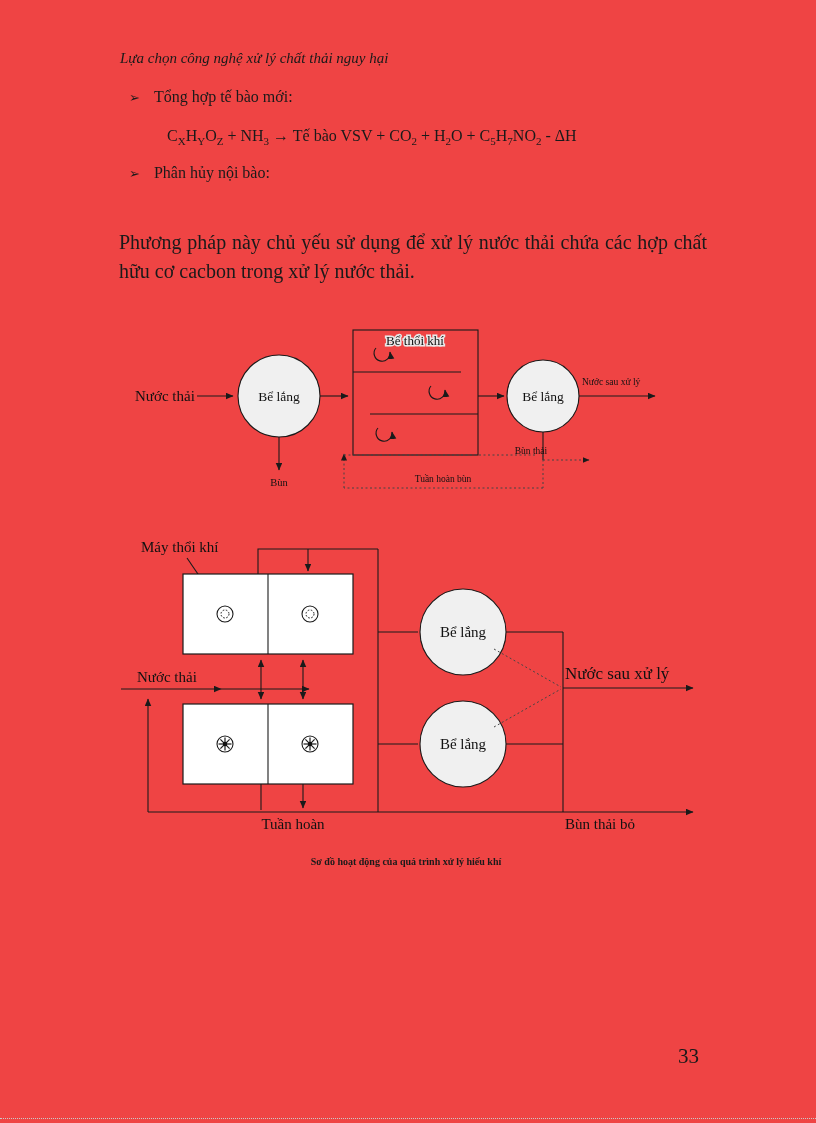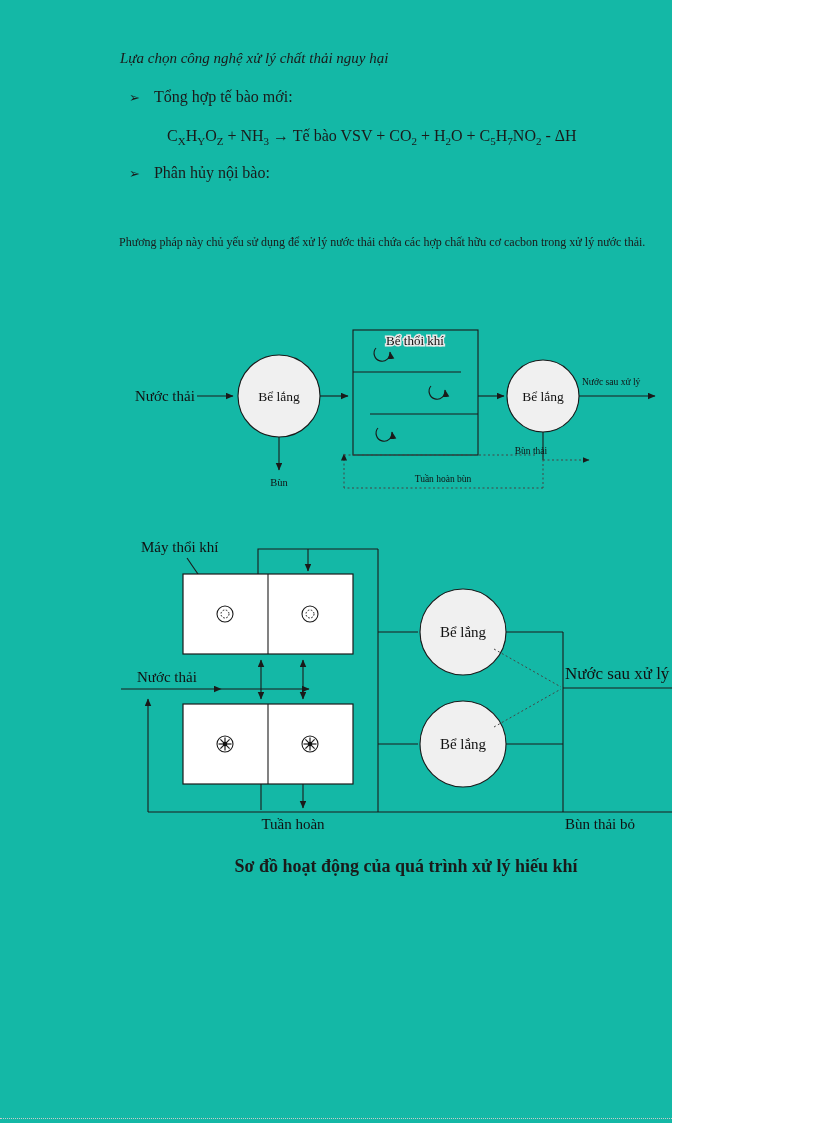--- a/index.html
+++ b/index.html
@@ -4,7 +4,7 @@
 <style>
   html,body{margin:0;padding:0;background:#fff;}
   .page{
-    position:relative;width:672px;height:1123px;background:#14b8a6;
+    position:relative;width:816px;height:1123px;background:#ef4444;
     font-family:"Liberation Serif", serif;color:#1a1a1a;overflow:hidden;
   }
   .header{position:absolute;left:120px;top:50px;font-style:italic;font-size:15px;white-space:nowrap;}

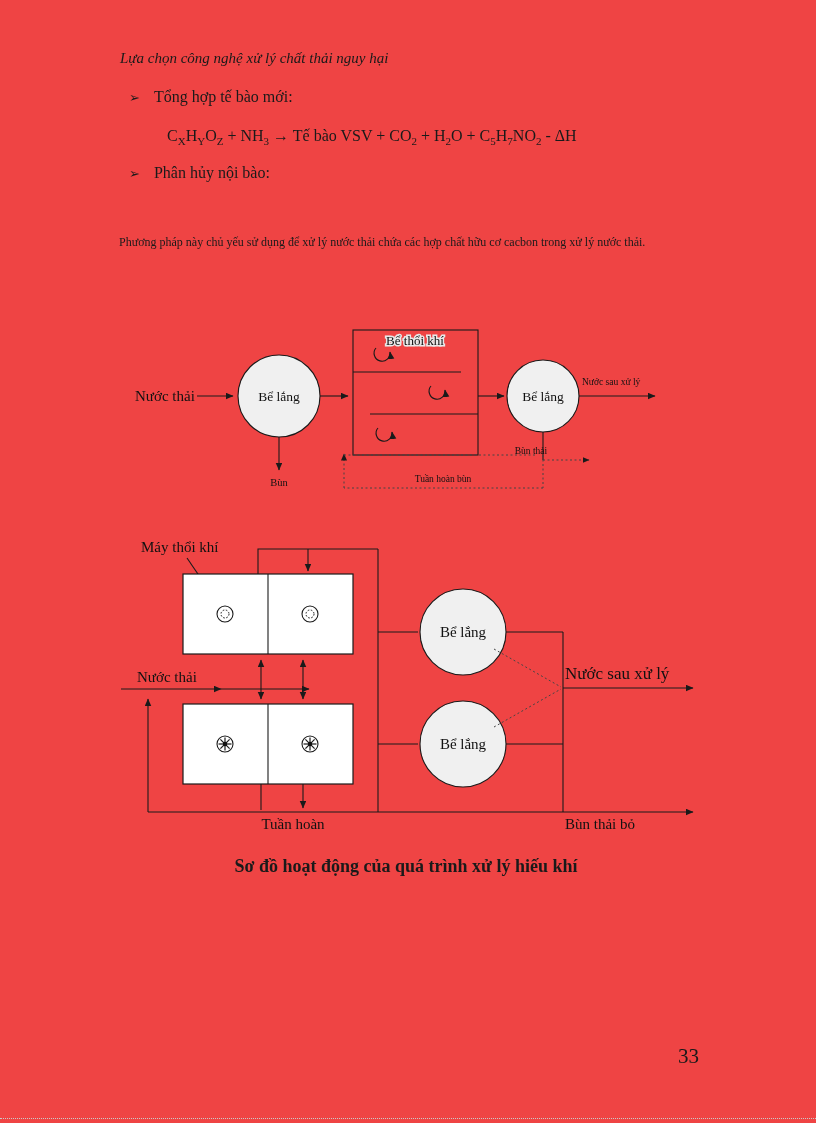--- a/index.html
+++ b/index.html
@@ -14,7 +14,7 @@
   .equation{position:absolute;left:167px;font-size:16px;white-space:nowrap;}
   .eq1{top:127px;} .eq2{top:200px;}
   .equation sub{font-size:11px;}
-  .paragraph{position:absolute;left:119px;top:228px;width:588px;margin:0;font-size:12px;line-height:29px;text-align:justify;}
+  .paragraph{position:absolute;left:119px;top:228px;width:588px;margin:0;font-size:20px;line-height:29px;text-align:justify;}
   .caption{position:absolute;left:120px;top:856px;width:572px;text-align:center;font-weight:bold;font-size:18px;}
   .page-number{position:absolute;left:678px;top:1044px;font-size:21px;}
   .bottom-edge{position:absolute;left:0;right:0;bottom:4px;border-top:1px dotted #c9c9c9;}

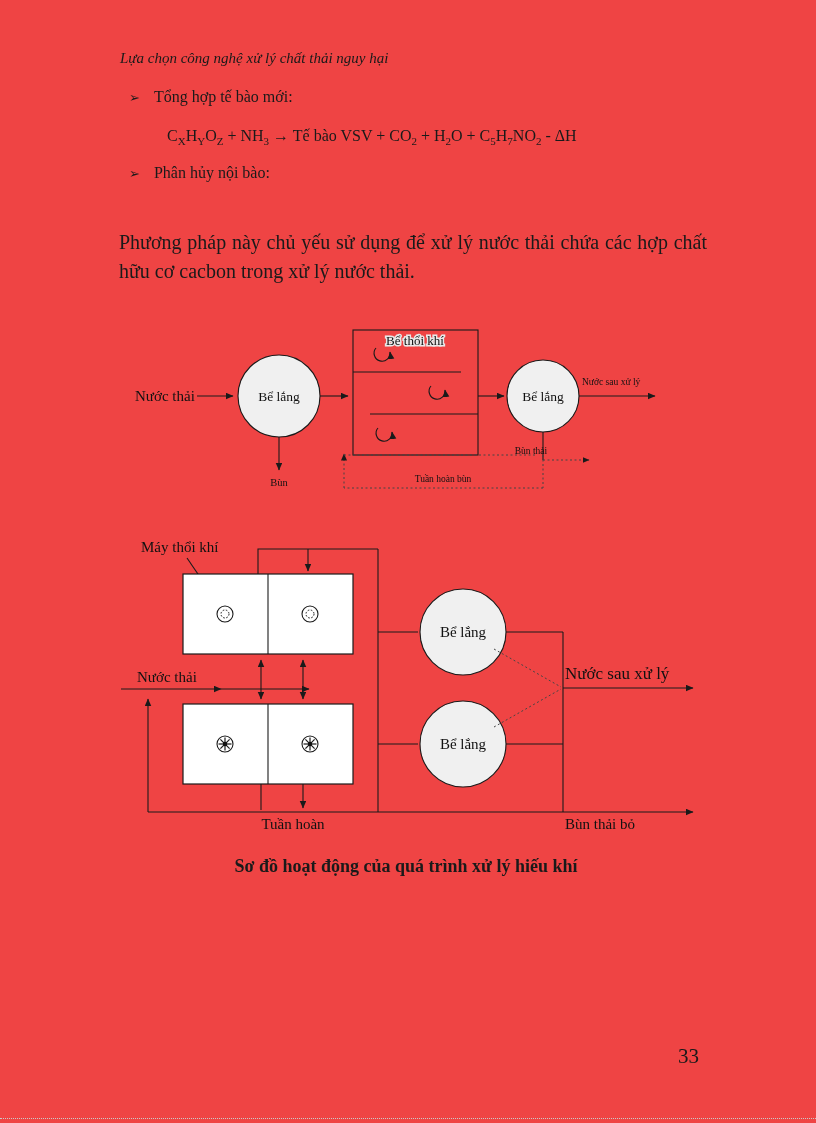--- a/index.html
+++ b/index.html
@@ -15,7 +15,7 @@
   .eq1{top:127px;} .eq2{top:200px;}
   .equation sub{font-size:11px;}
   .paragraph{position:absolute;left:119px;top:228px;width:588px;margin:0;font-size:20px;line-height:29px;text-align:justify;}
-  .caption{position:absolute;left:120px;top:856px;width:572px;text-align:center;font-weight:bold;font-size:18px;}
+  .caption{position:absolute;left:120px;top:856px;width:572px;text-align:center;font-weight:bold;font-size:10px;}
   .page-number{position:absolute;left:678px;top:1044px;font-size:21px;}
   .bottom-edge{position:absolute;left:0;right:0;bottom:4px;border-top:1px dotted #c9c9c9;}
   .diagram{position:absolute;}

